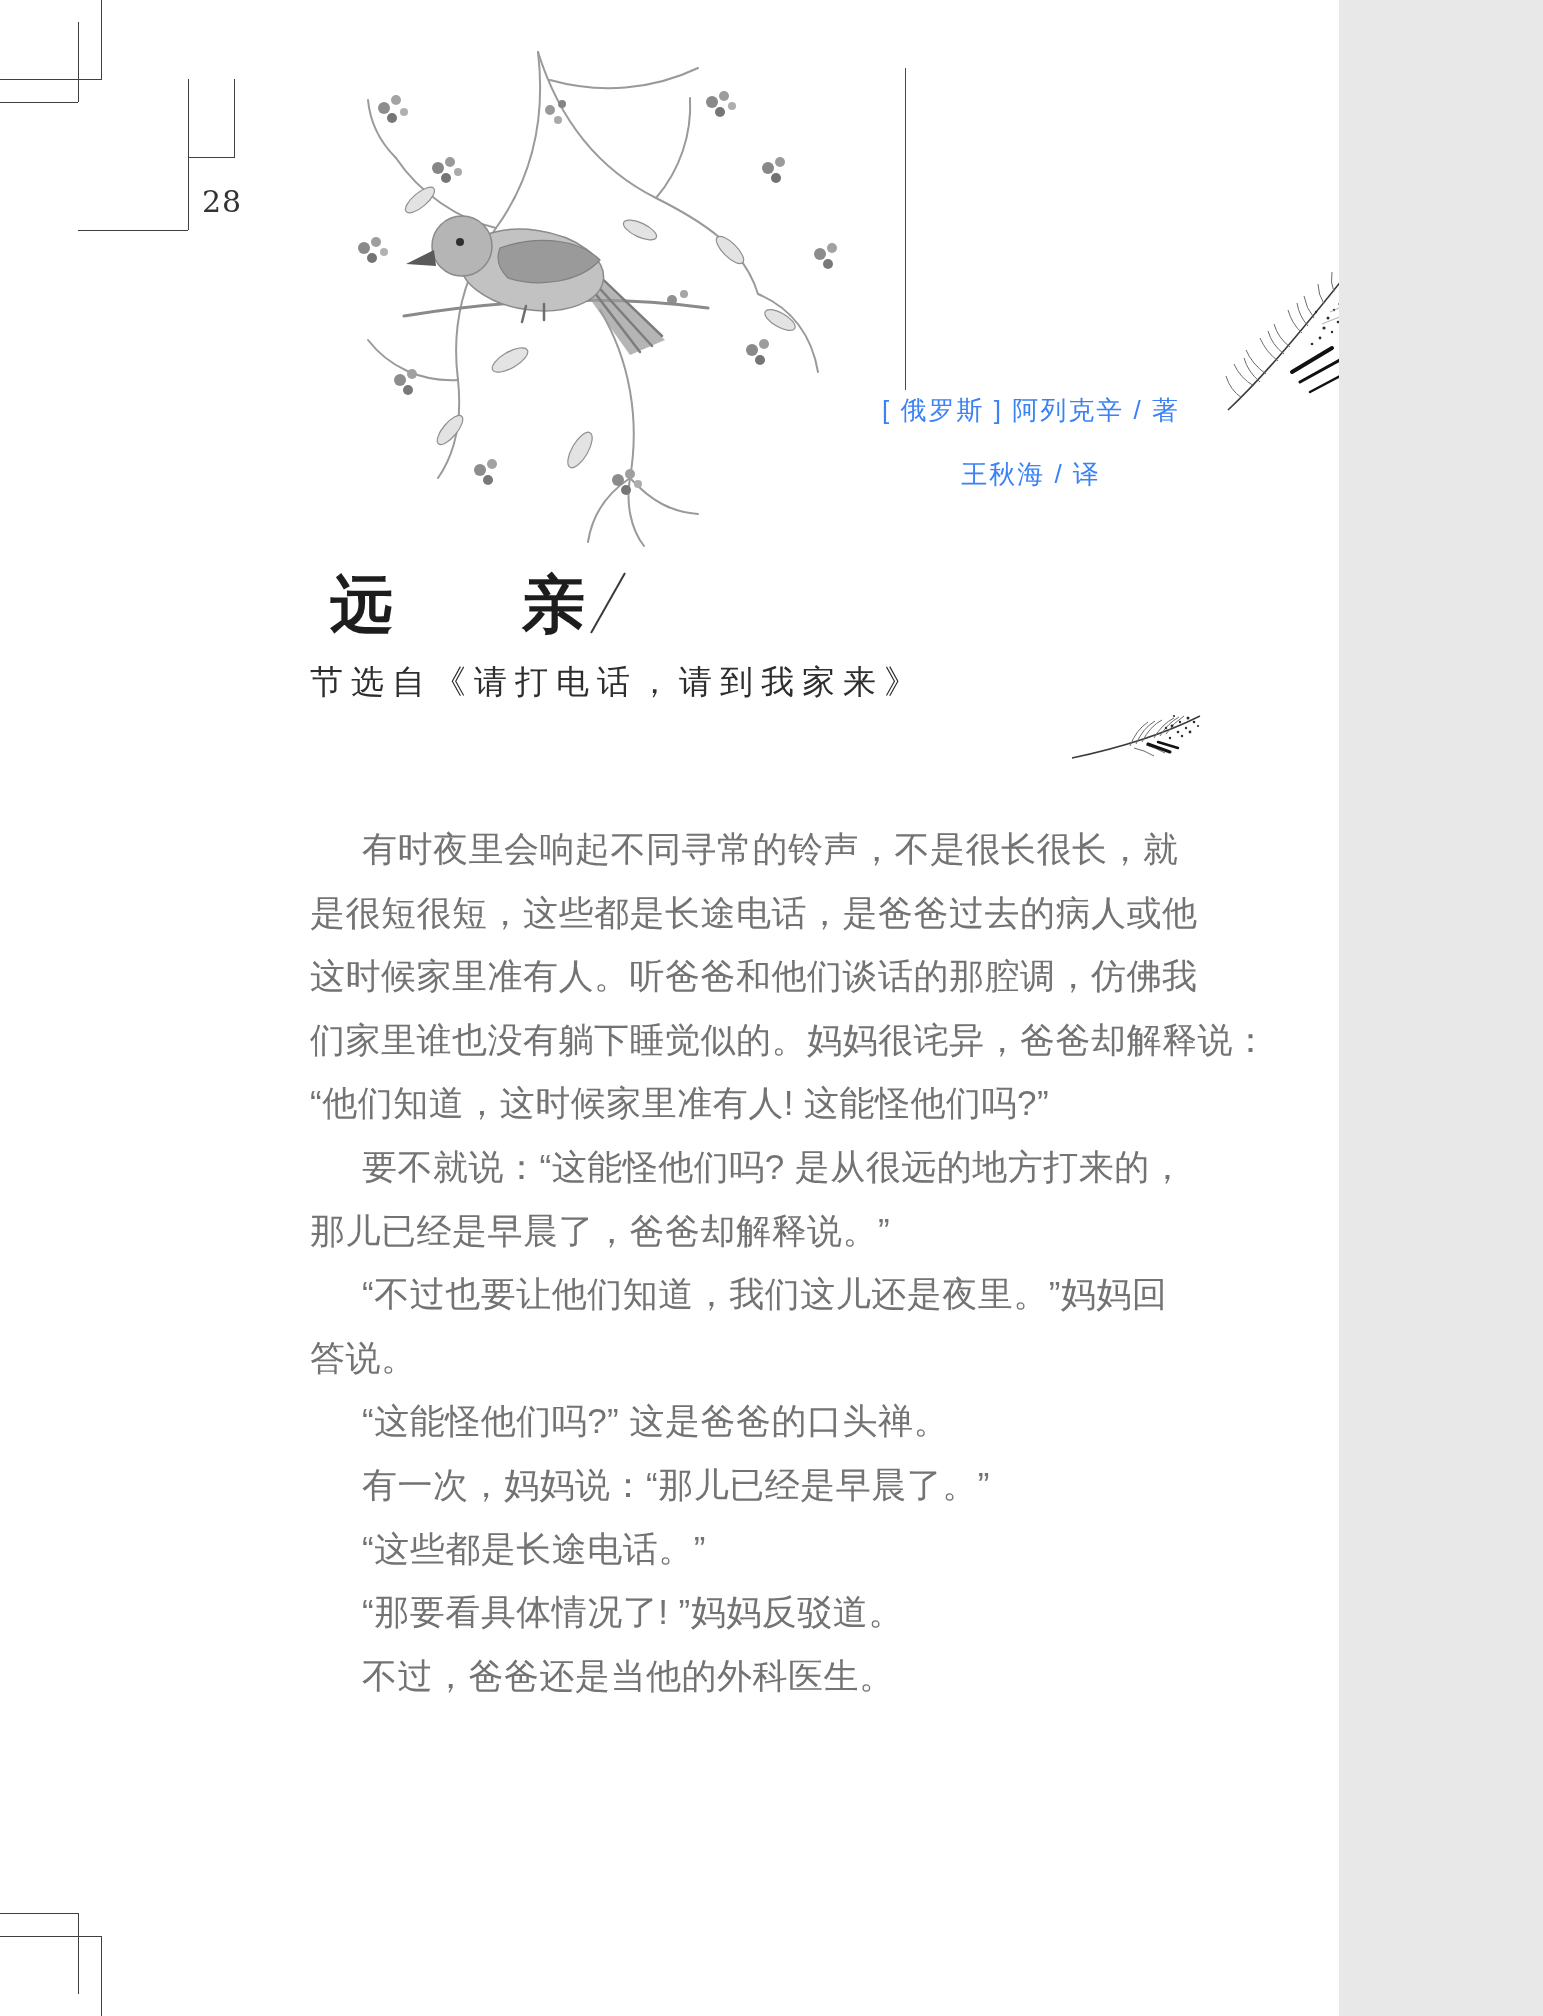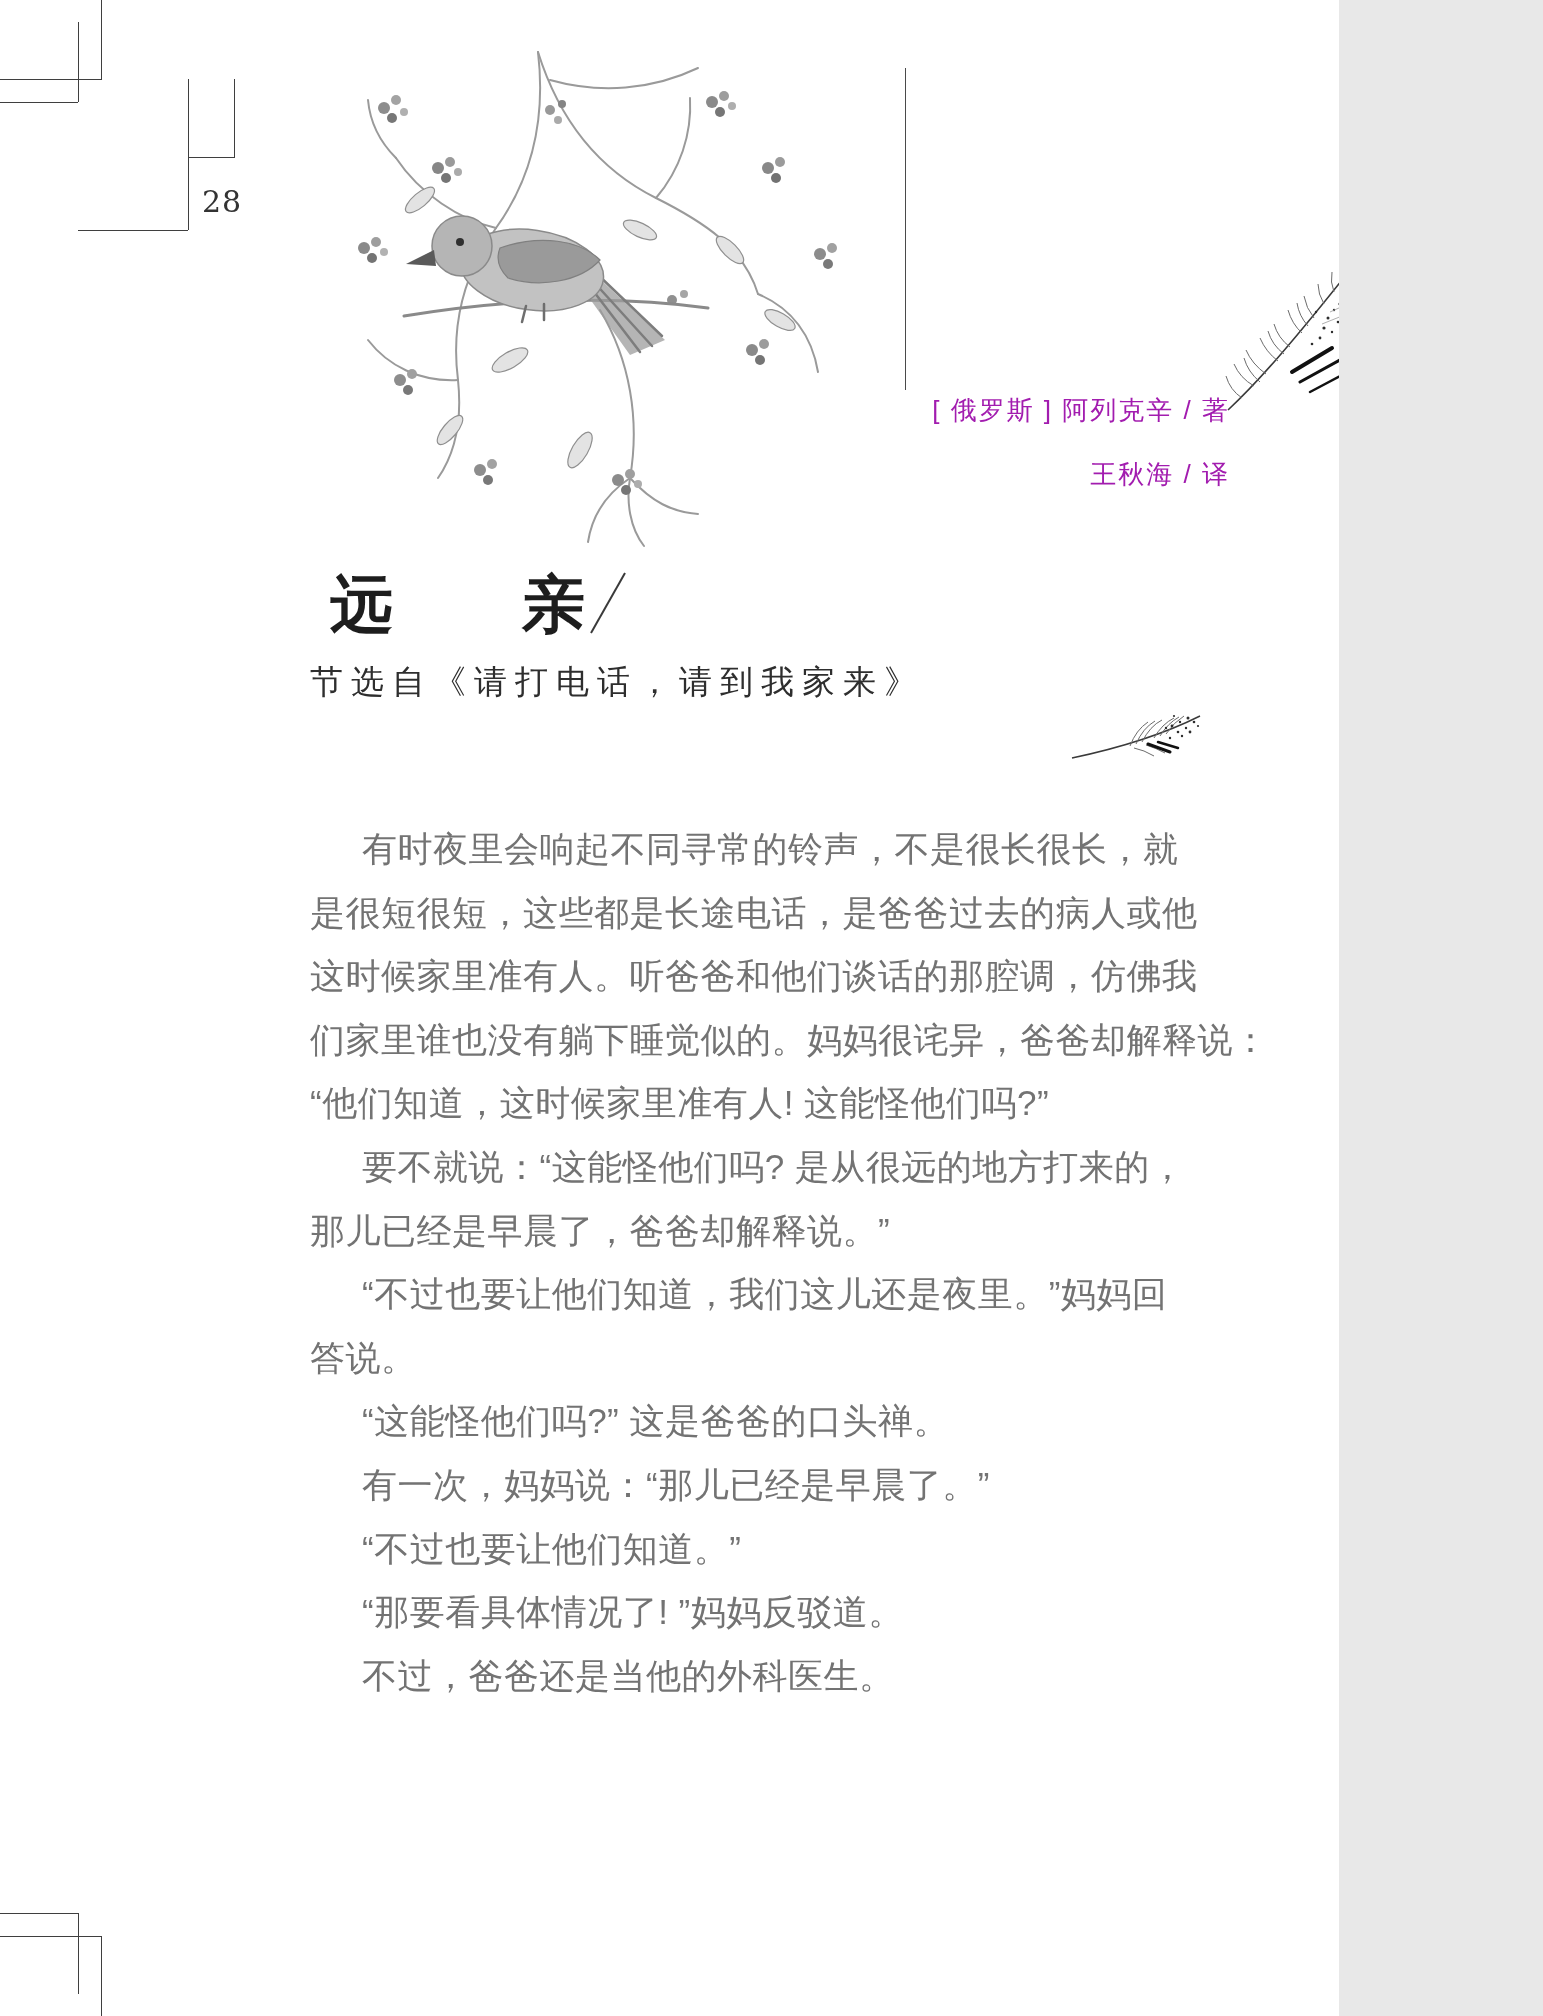--- a/index.html
+++ b/index.html
@@ -16,8 +16,8 @@
   }
   
   .byline{
-    position:absolute;left:920px;top:378px;width:310px;text-align:right;
-    font-size:26px;letter-spacing:2px;line-height:64px;color:#a21caf;white-space:nowrap;
+    position:absolute;left:876px;top:378px;width:310px;text-align:center;
+    font-size:26px;letter-spacing:2px;line-height:64px;color:#3b82f6;white-space:nowrap;
   }
   
   .divider-v{position:absolute;left:905px;top:68px;width:1px;height:322px;background:#4a4a4a;}

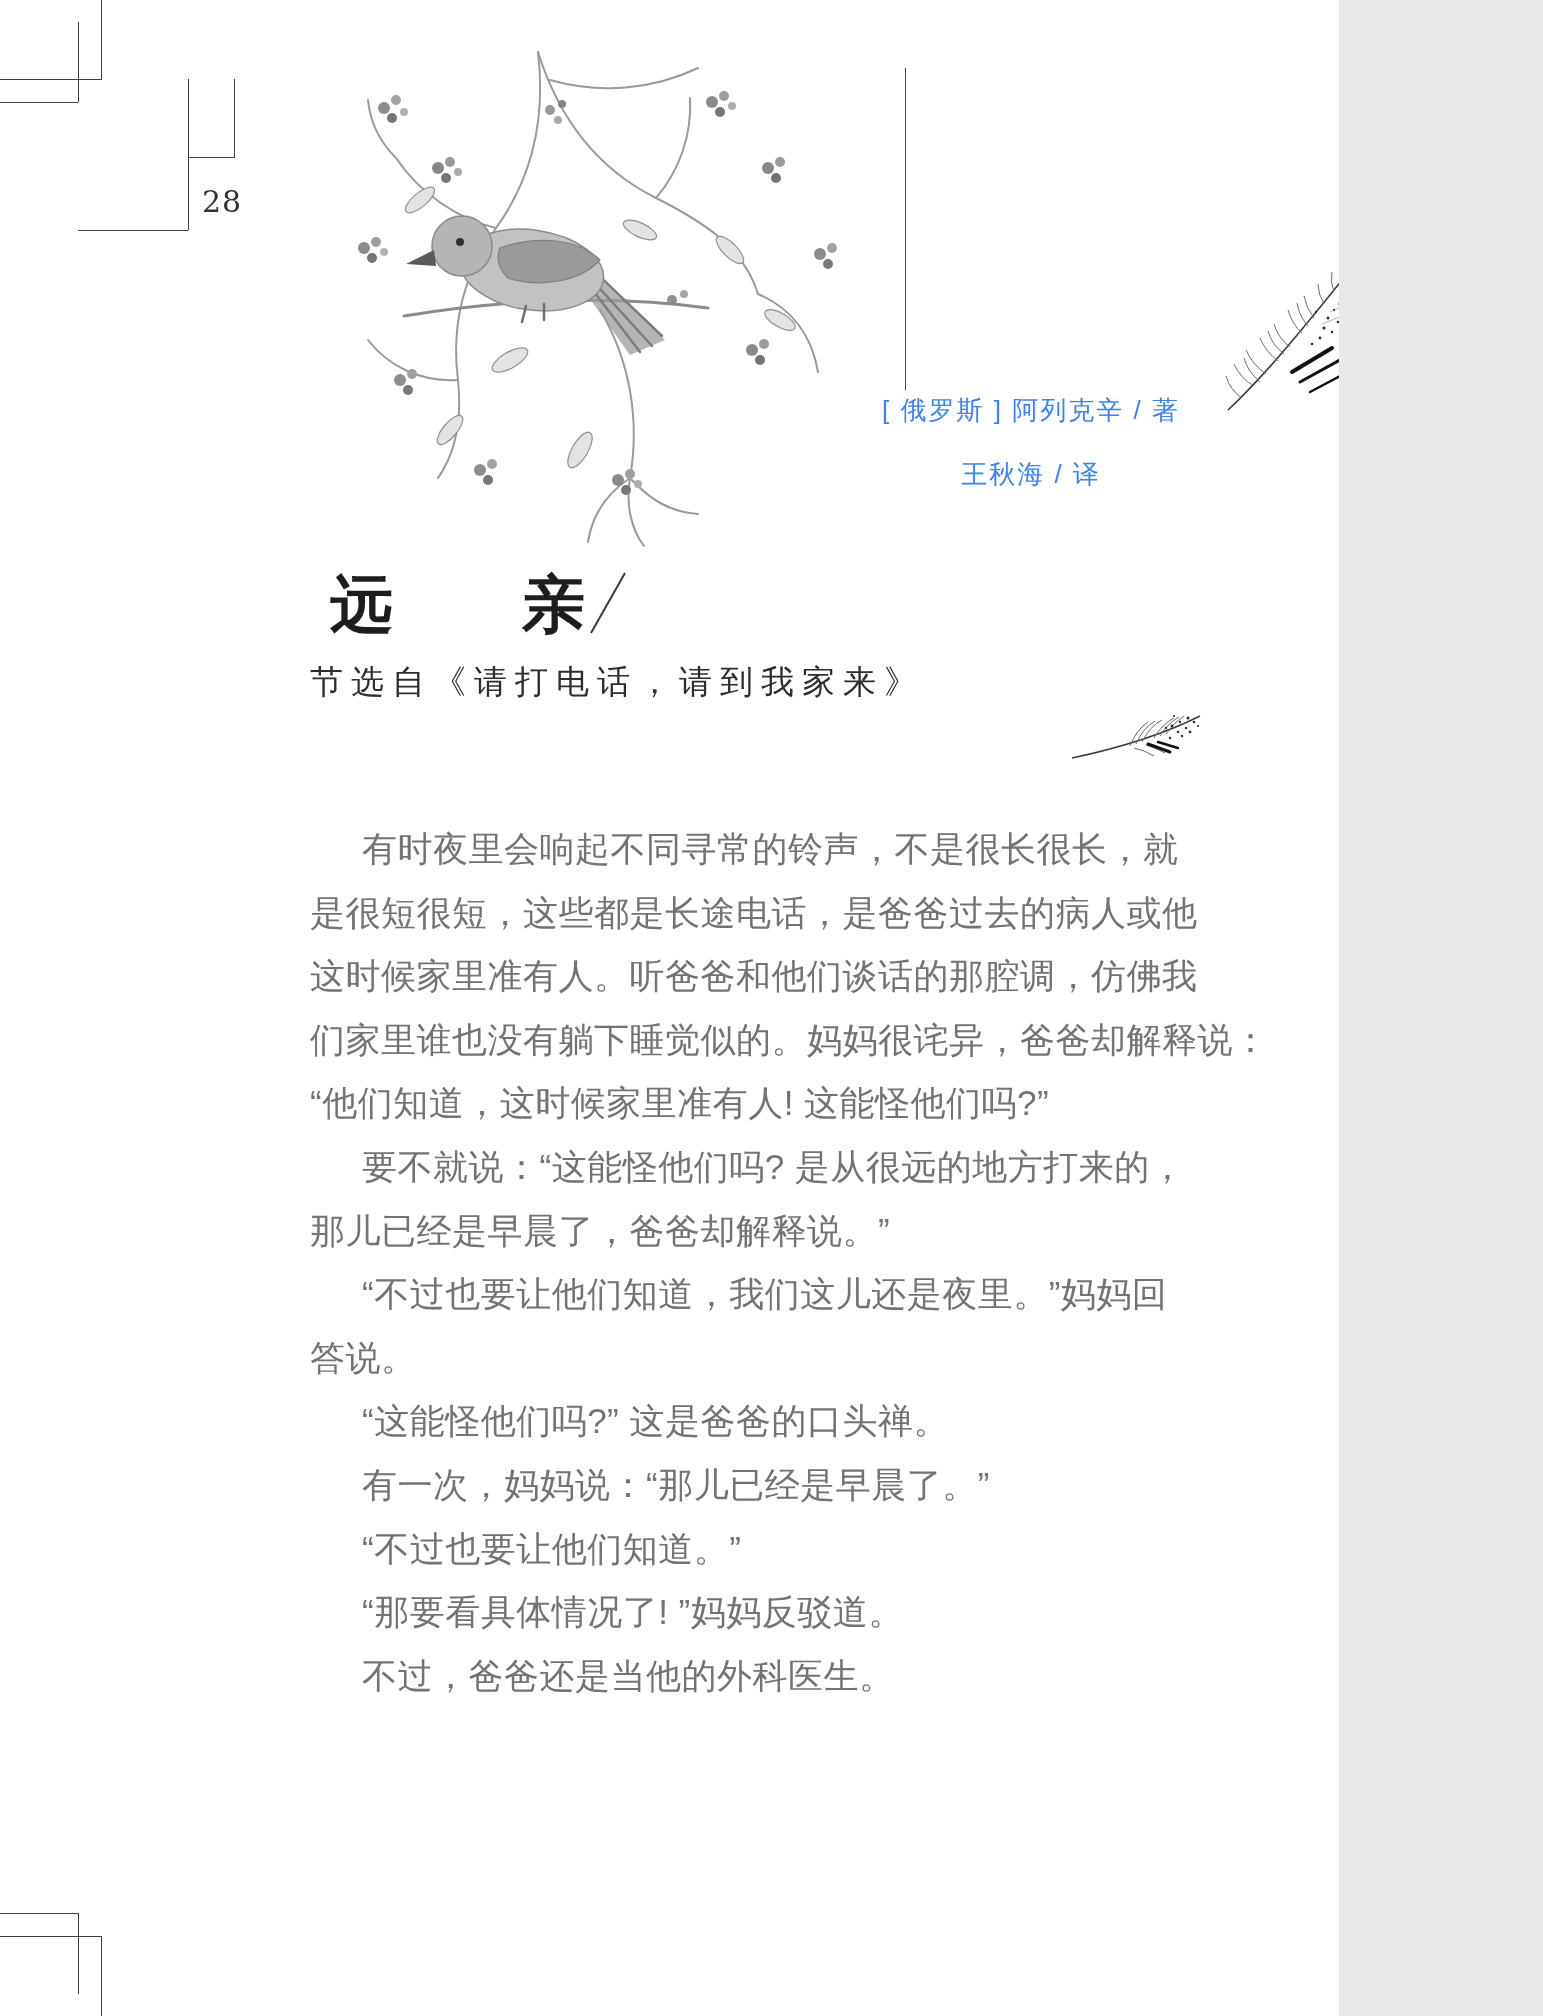--- a/index.html
+++ b/index.html
@@ -288,7 +288,7 @@
     <div class="body-line">答说。</div>
     <div class="body-line indent">“这能怪他们吗?” 这是爸爸的口头禅。</div>
     <div class="body-line indent">有一次，妈妈说：“那儿已经是早晨了。”</div>
-    <div class="body-line indent">“不过也要让他们知道。”</div>
+    <div class="body-line indent">“这些都是长途电话。”</div>
     <div class="body-line indent">“那要看具体情况了! ”妈妈反驳道。</div>
     <div class="body-line indent">不过，爸爸还是当他的外科医生。</div>
   </div>

